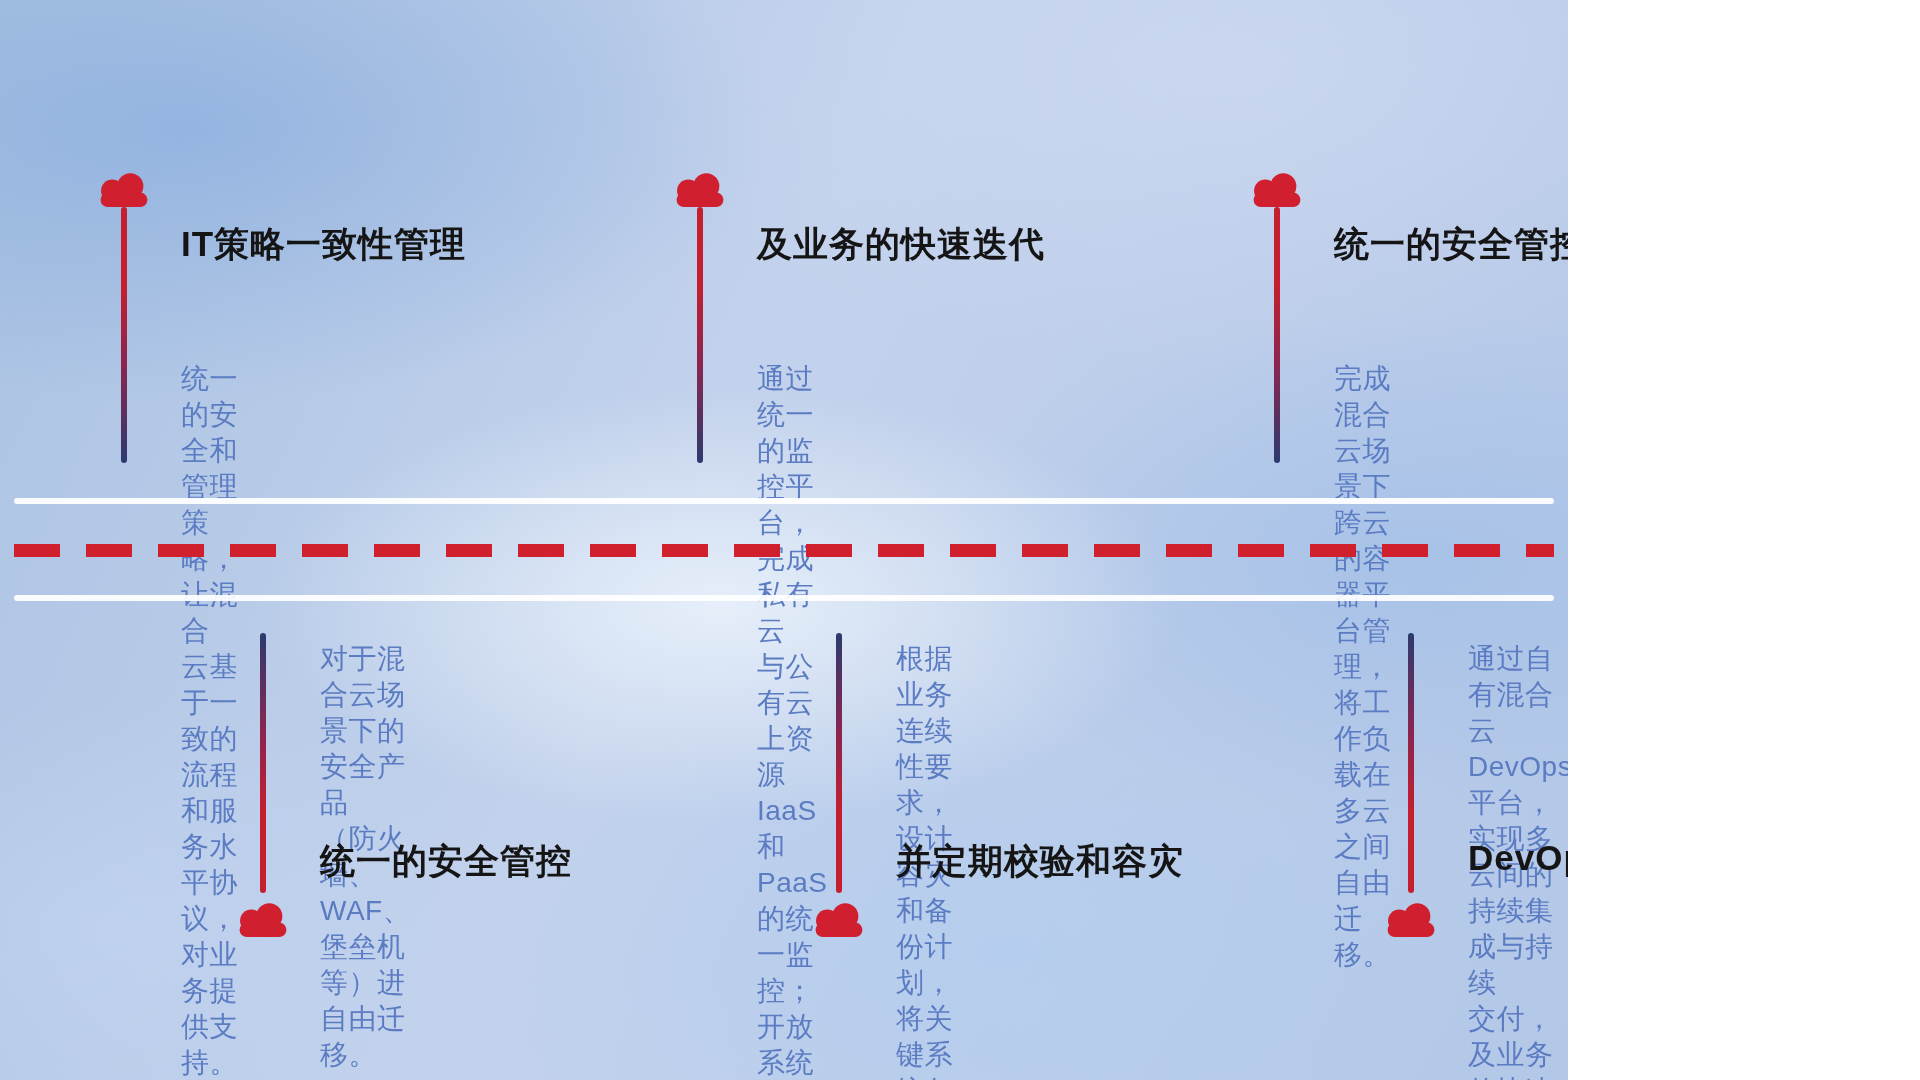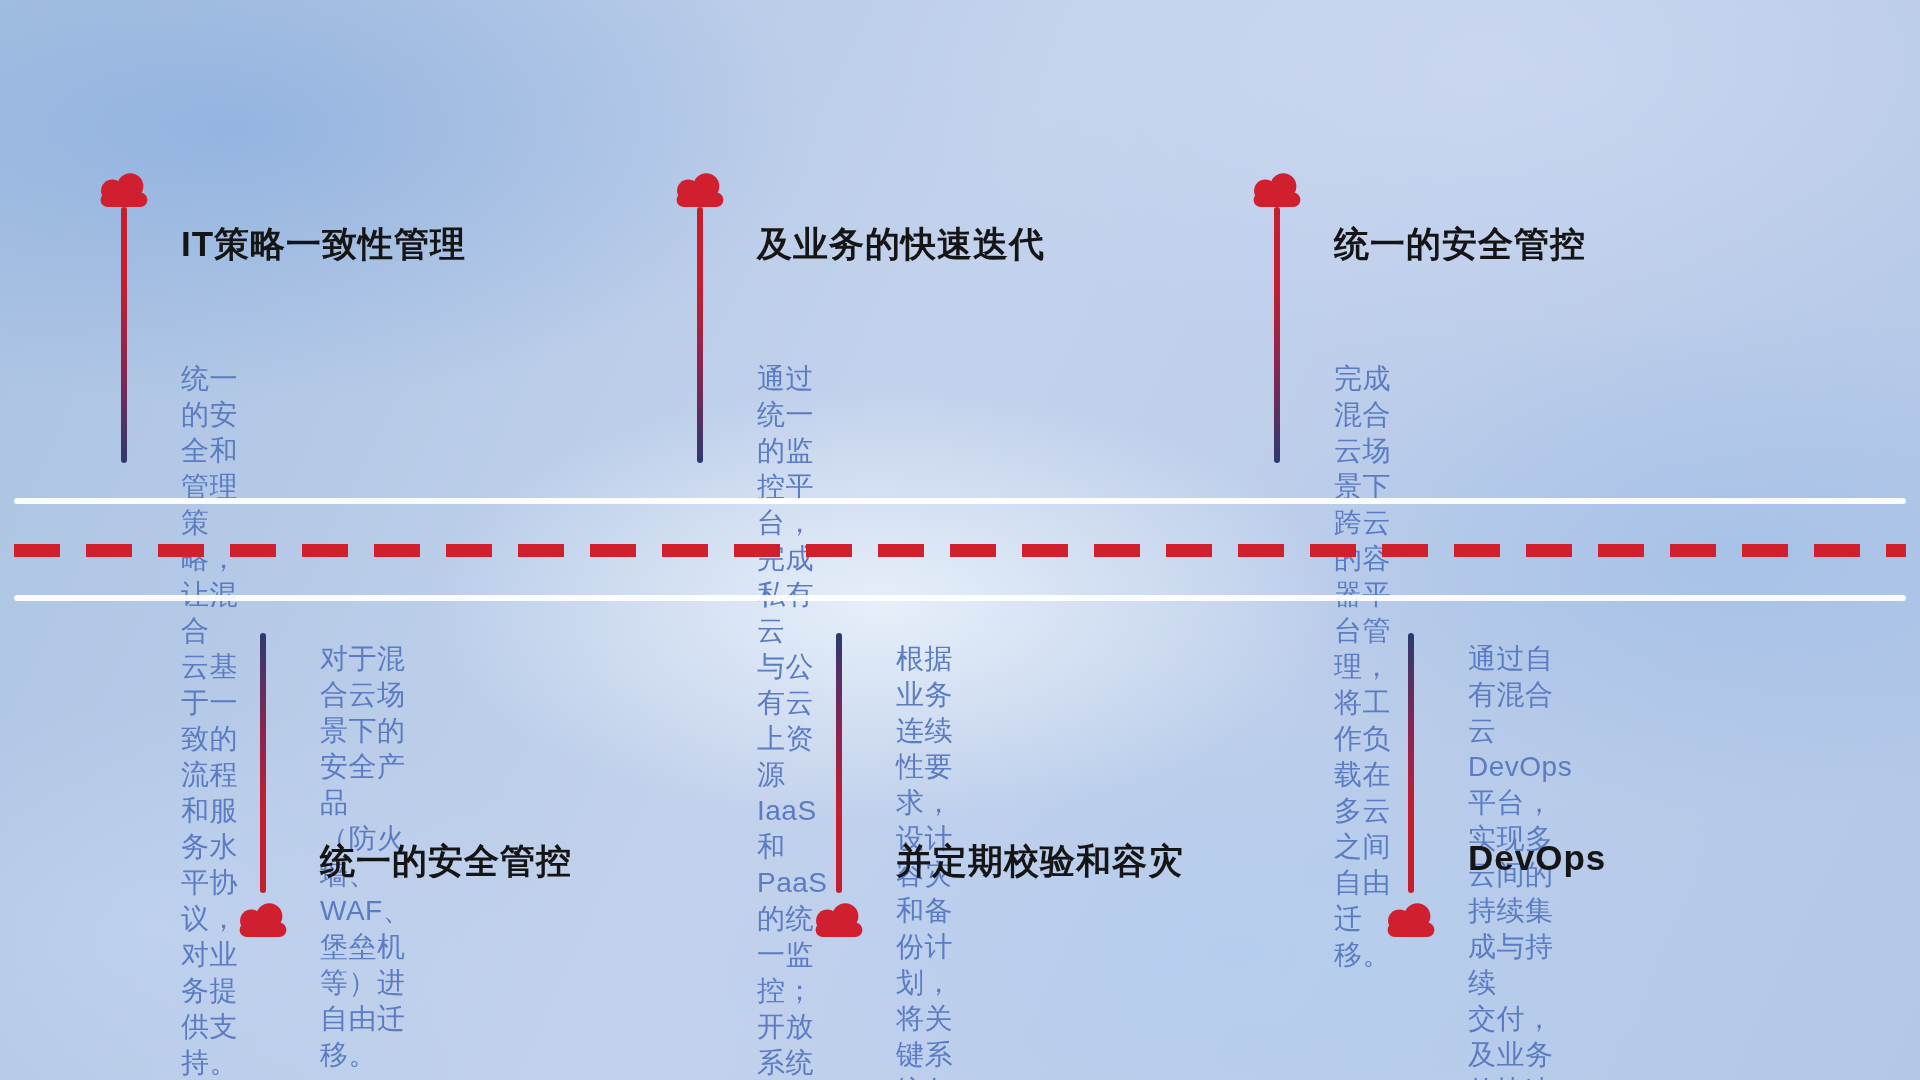--- a/index.html
+++ b/index.html
@@ -10,7 +10,7 @@
     overflow:hidden;
   }
   .canvas {
-    position:relative; width:1920px; height:1080px; overflow:hidden;
+    position:relative; width:1568px; height:1080px; overflow:hidden;
     background:
       radial-gradient(900px 420px at 12% 12%, rgba(125,165,220,.55), transparent 65%),
       radial-gradient(1000px 500px at 78% 6%, rgba(208,218,242,.65), transparent 60%),

